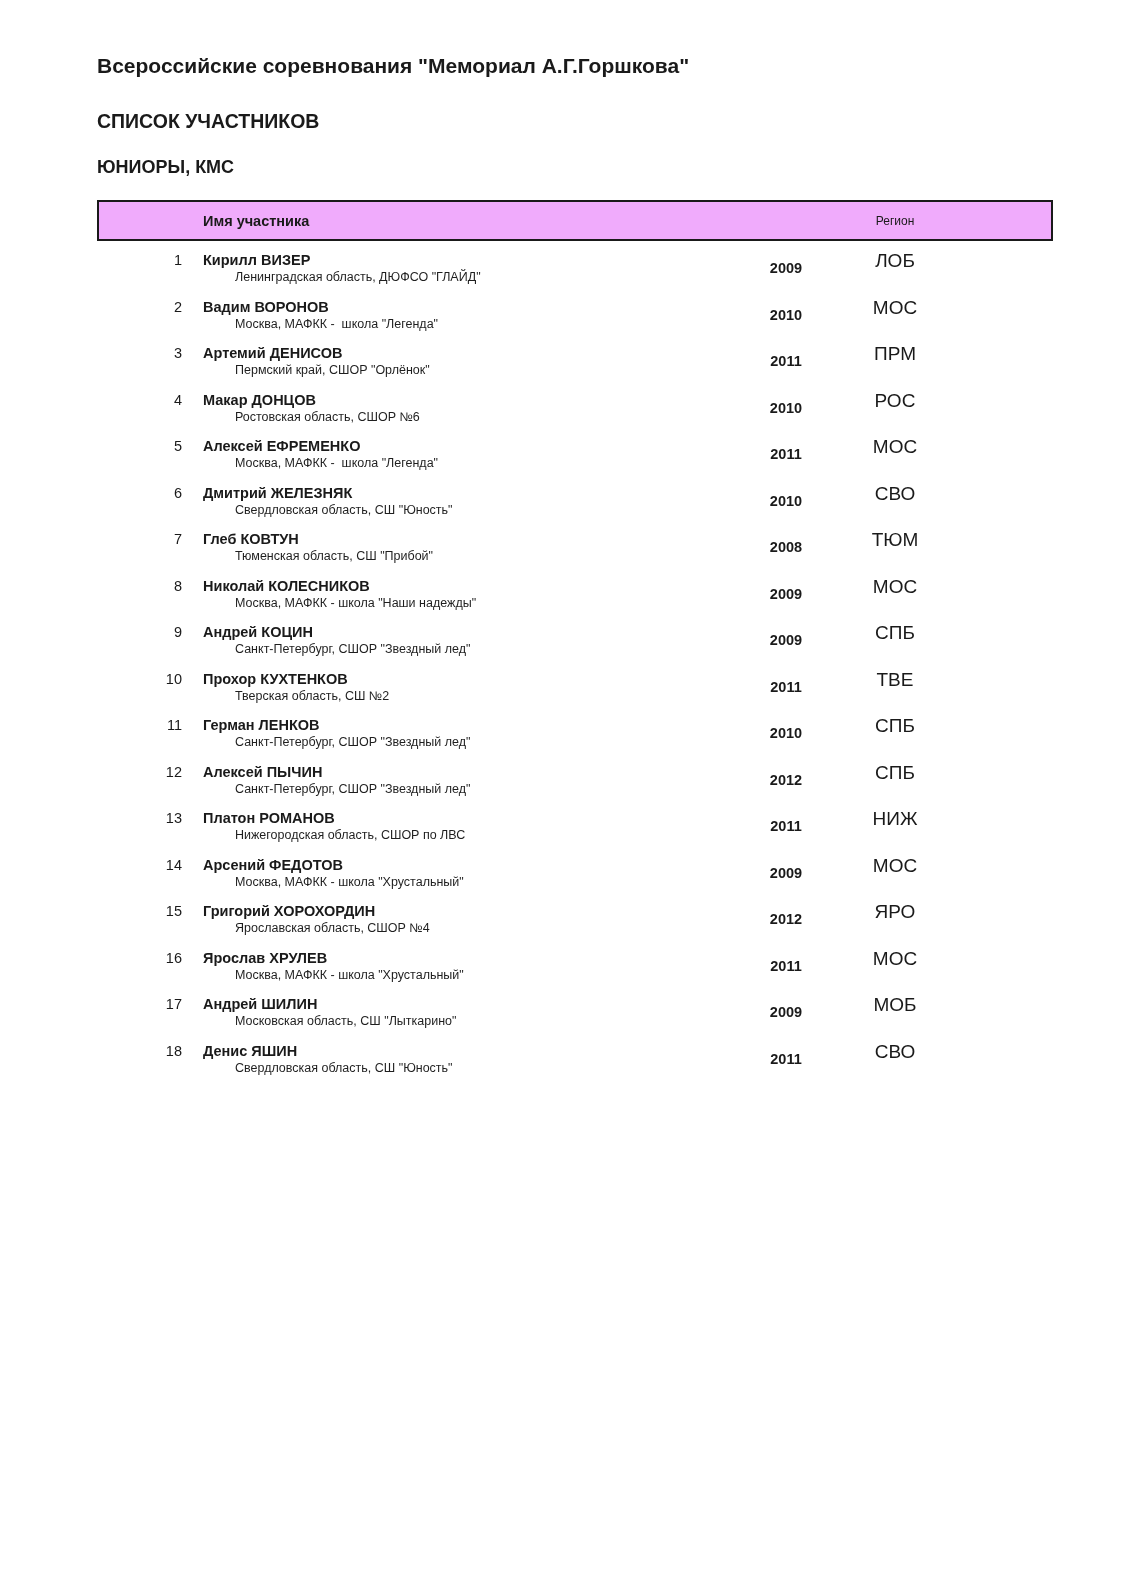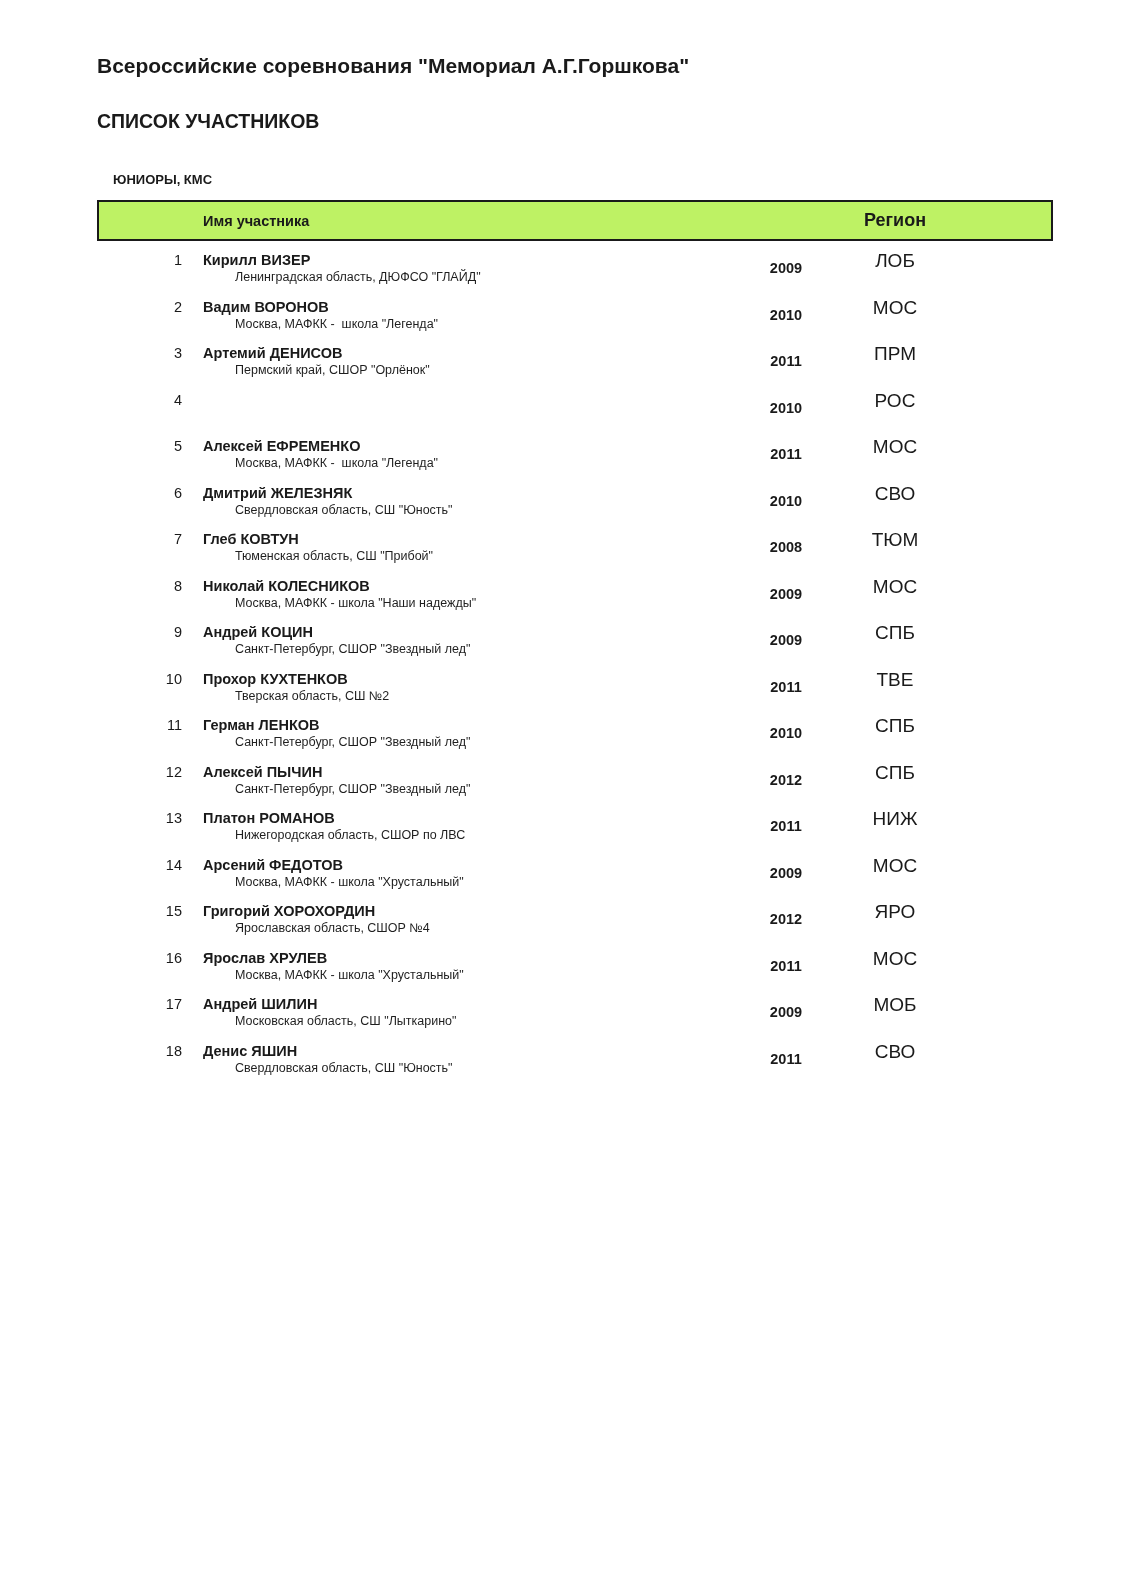--- a/index.html
+++ b/index.html
@@ -46,8 +46,8 @@
     position: absolute;
     left: 97px;
     top: 157px;
-    margin: 16px;
-    font-size: 13px;
+    margin: 0;
+    font-size: 18px;
     font-weight: bold;
     line-height: 1.15;
     white-space: nowrap;

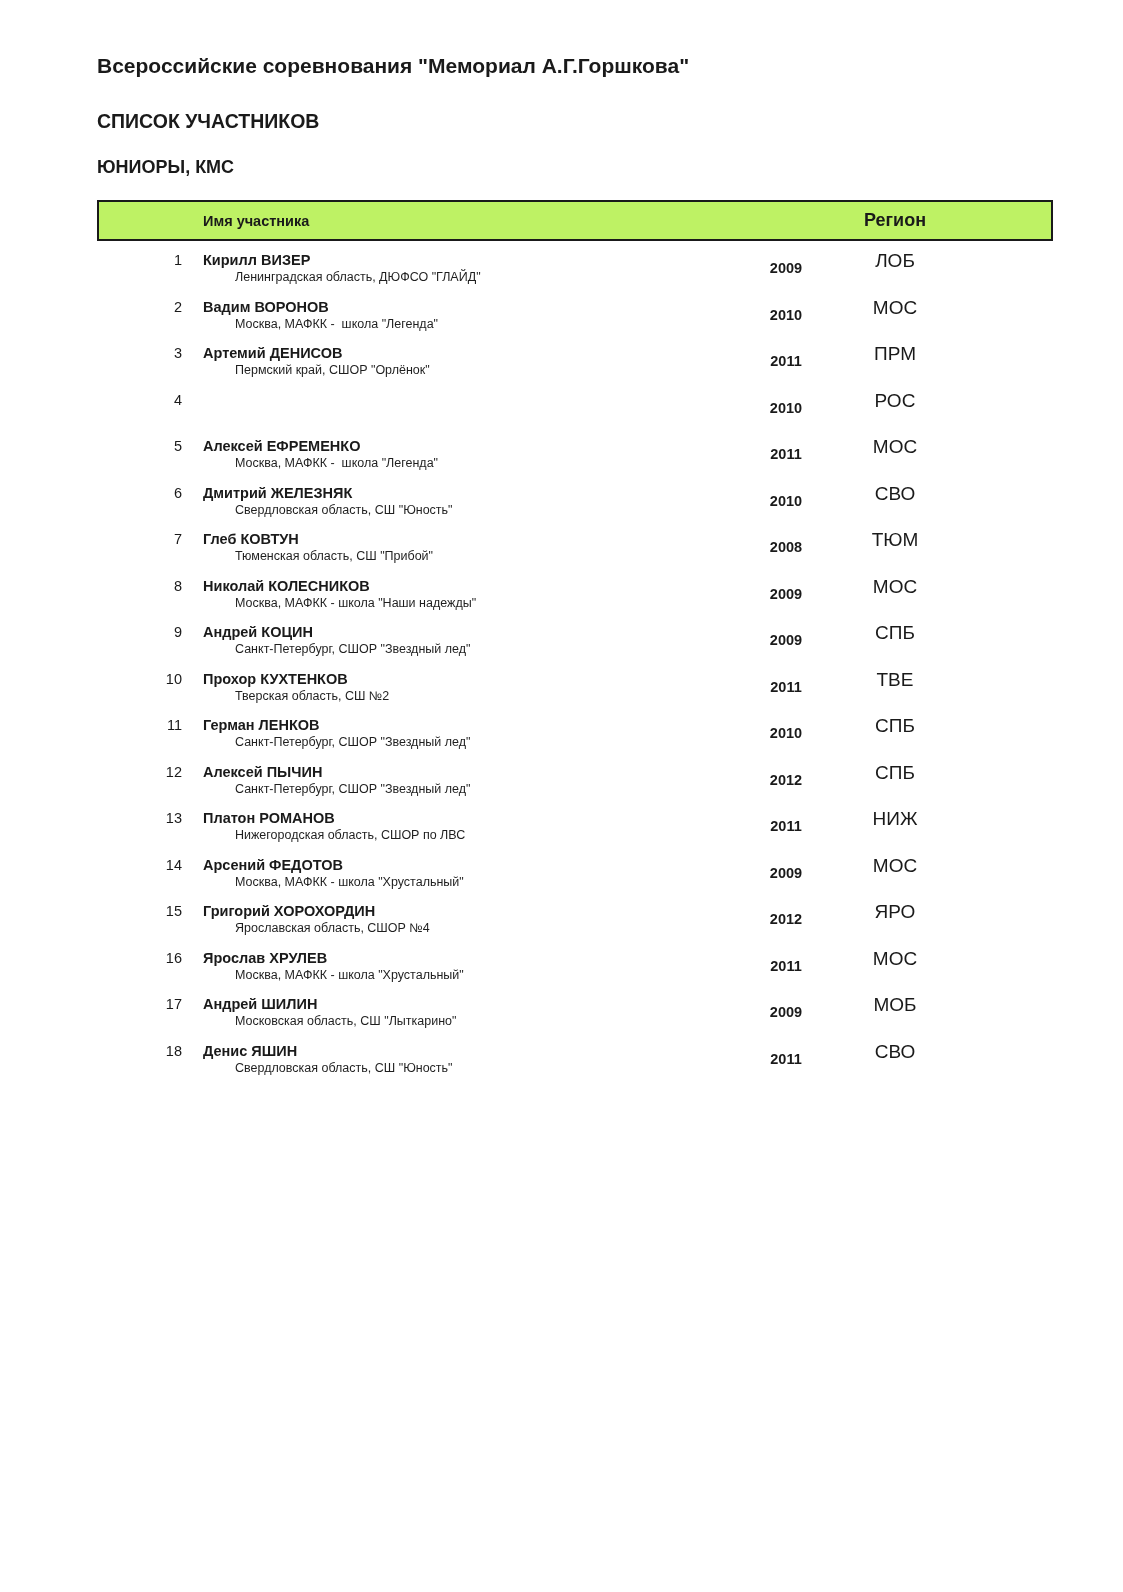--- a/index.html
+++ b/index.html
@@ -60,7 +60,7 @@
     height: 41px;
     box-sizing: border-box;
     border: 2px solid #1a1a1a;
-    background: #bef264;
+    background: #f0abfc;
   }
   .col-name-header {
     position: absolute;

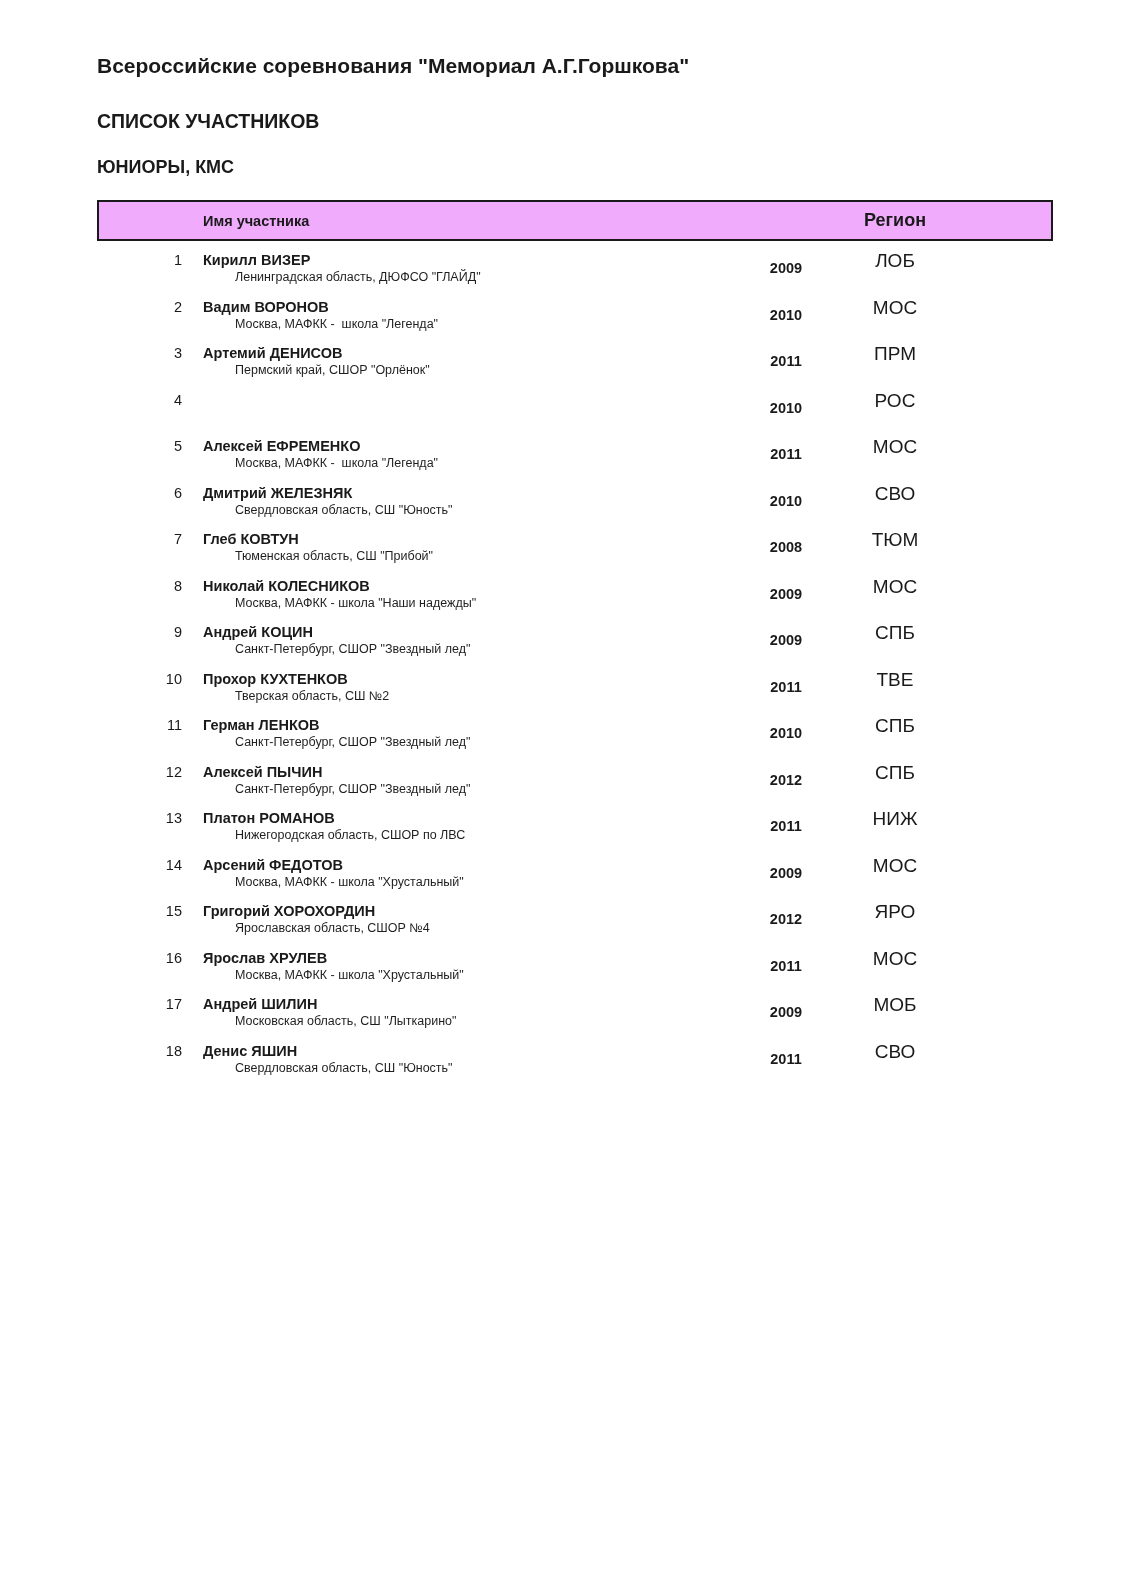--- a/index.html
+++ b/index.html
@@ -82,8 +82,8 @@
     display: flex;
     align-items: center;
     justify-content: center;
-    font-size: 18px;
-    font-weight: bold;
+    font-size: 12px;
+    font-weight: normal;
     white-space: nowrap;
   }
   .rows {

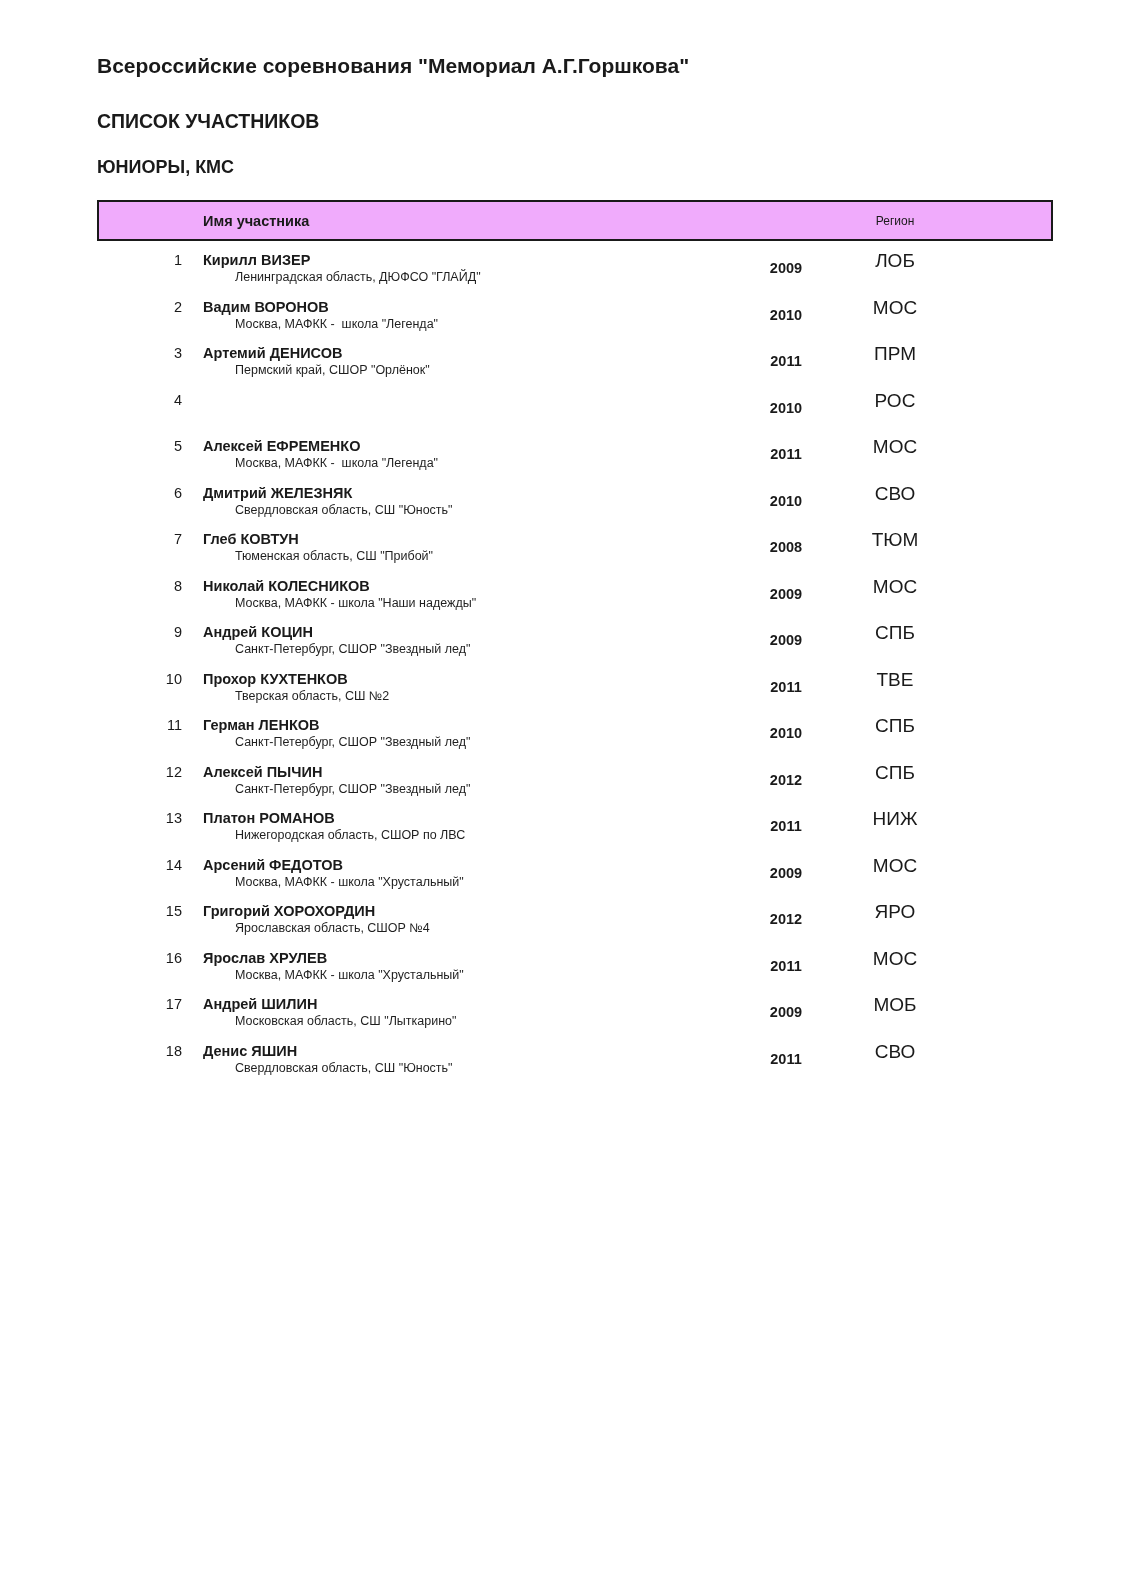--- a/index.html
+++ b/index.html
@@ -196,6 +196,10 @@
 
   <div class="row">
     <span class="num">4</span>
+    <div class="name-block">
+      <div class="name">Макар ДОНЦОВ</div>
+      <div class="club">Ростовская область, СШОР №6</div>
+    </div>
     <span class="year">2010</span>
     <span class="region">РОС</span>
   </div>

